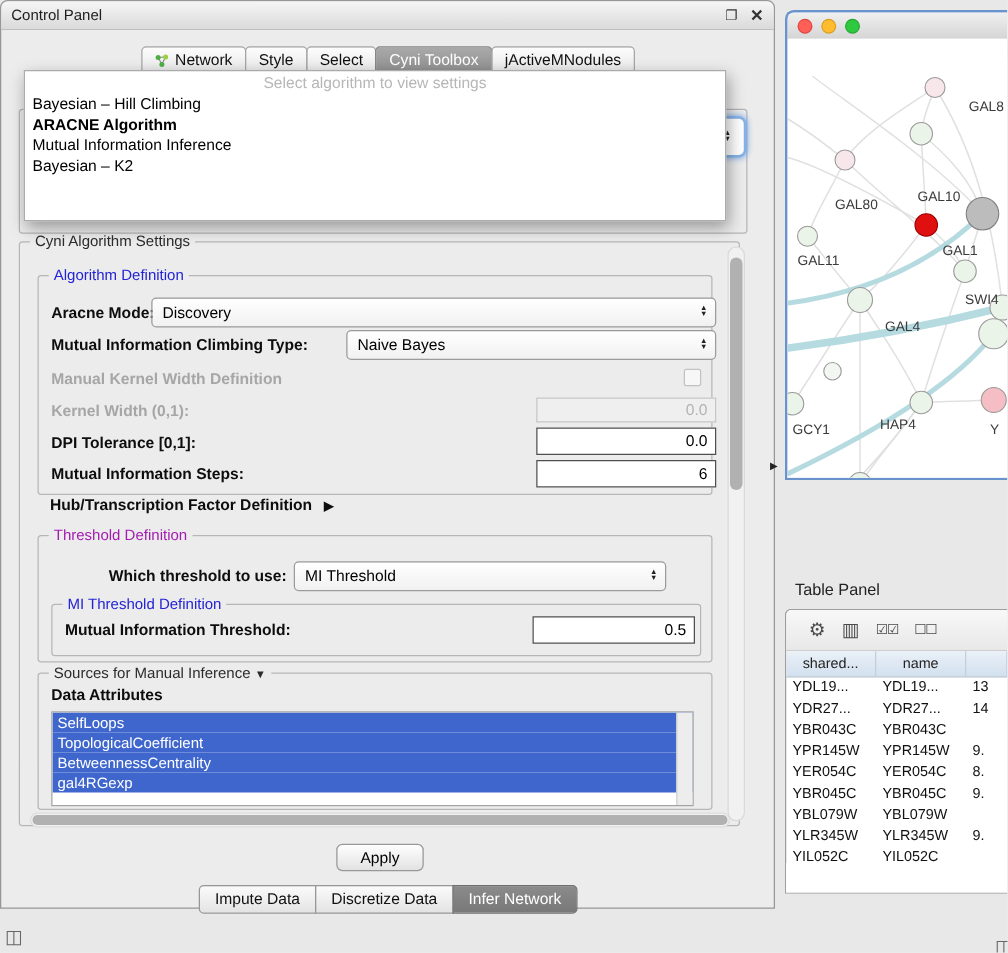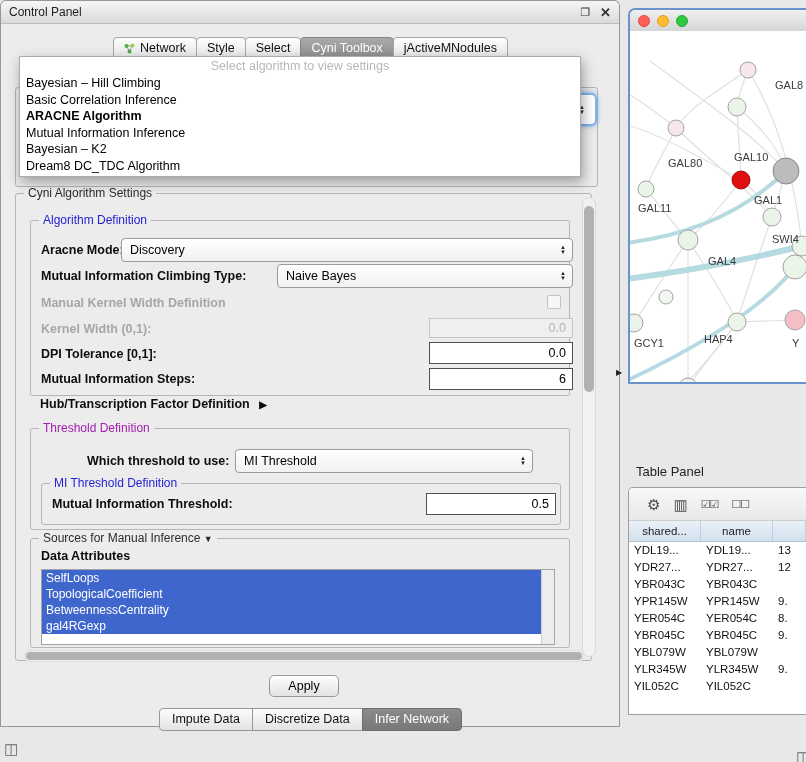--- a/index.html
+++ b/index.html
@@ -200,7 +200,6 @@
   <div id="algo-popup">
     <div class="popup-prompt">Select algorithm to view settings</div>
     <div class="popup-item">Bayesian – Hill Climbing</div>
-    <div class="popup-item">Basic Correlation Inference</div>
     <div class="popup-item selected">ARACNE Algorithm</div>
     <div class="popup-item">Mutual Information Inference</div>
     <div class="popup-item">Bayesian – K2</div>

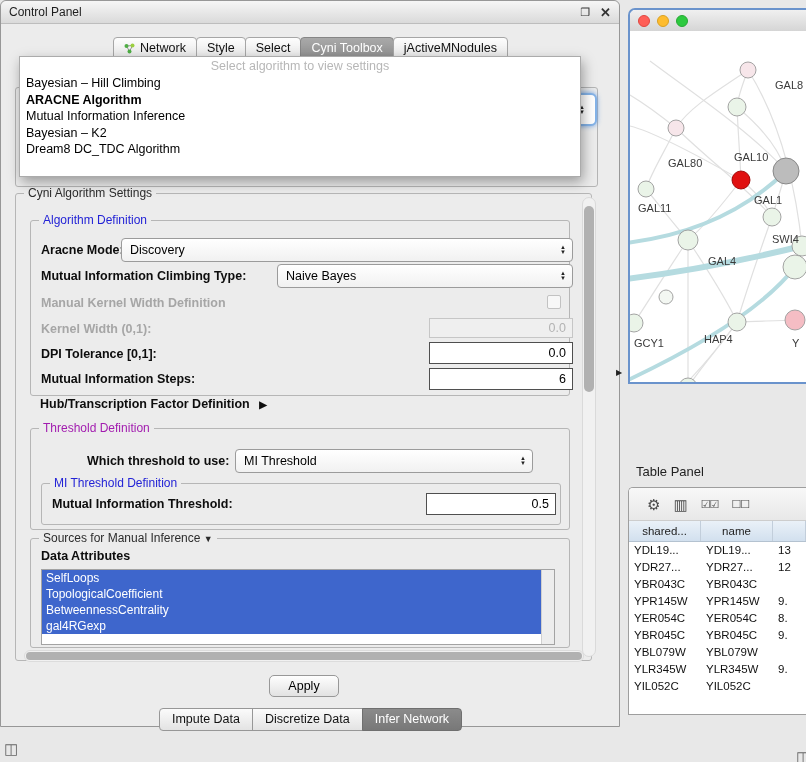--- a/index.html
+++ b/index.html
@@ -203,7 +203,6 @@
     <div class="popup-item selected">ARACNE Algorithm</div>
     <div class="popup-item">Mutual Information Inference</div>
     <div class="popup-item">Bayesian – K2</div>
-    <div class="popup-item">Dream8 DC_TDC Algorithm</div>
   </div>
 
   <div class="group" id="settings-group" style="left:14px;top:192px;width:577px;height:468px;">

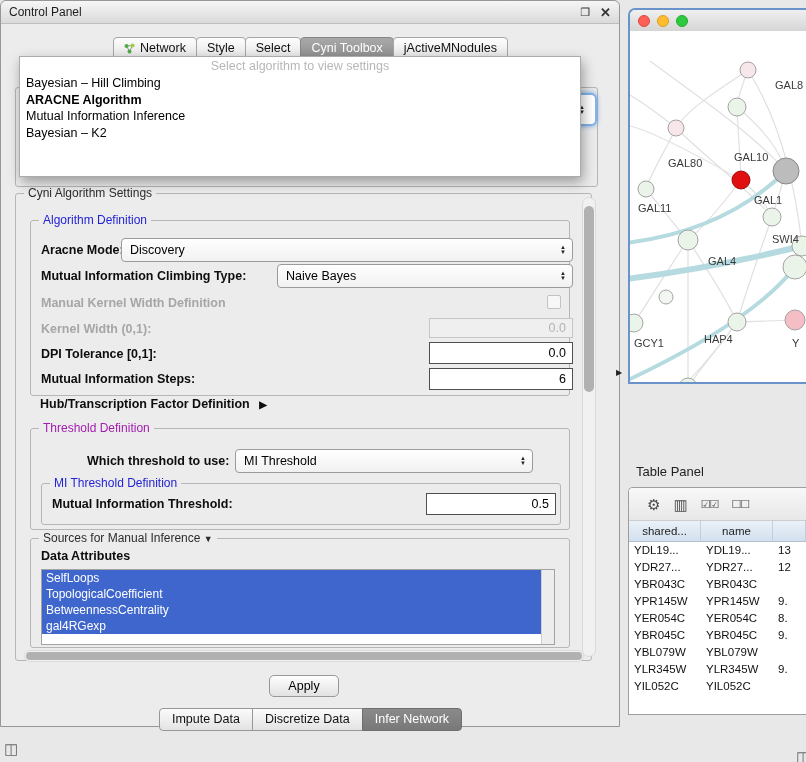--- a/index.html
+++ b/index.html
@@ -417,7 +417,7 @@
     <div class="trow">
       <span class="td c1">YDR27...</span>
       <span class="td c2">YDR27...</span>
-      <span class="td c3">12</span>
+      <span class="td c3">14</span>
     </div>
     <div class="trow">
       <span class="td c1">YBR043C</span>

